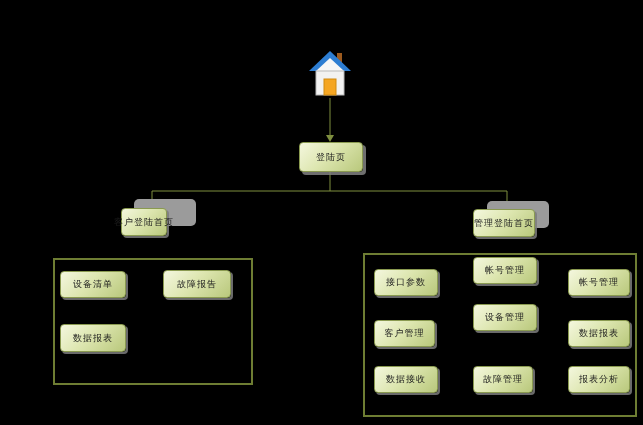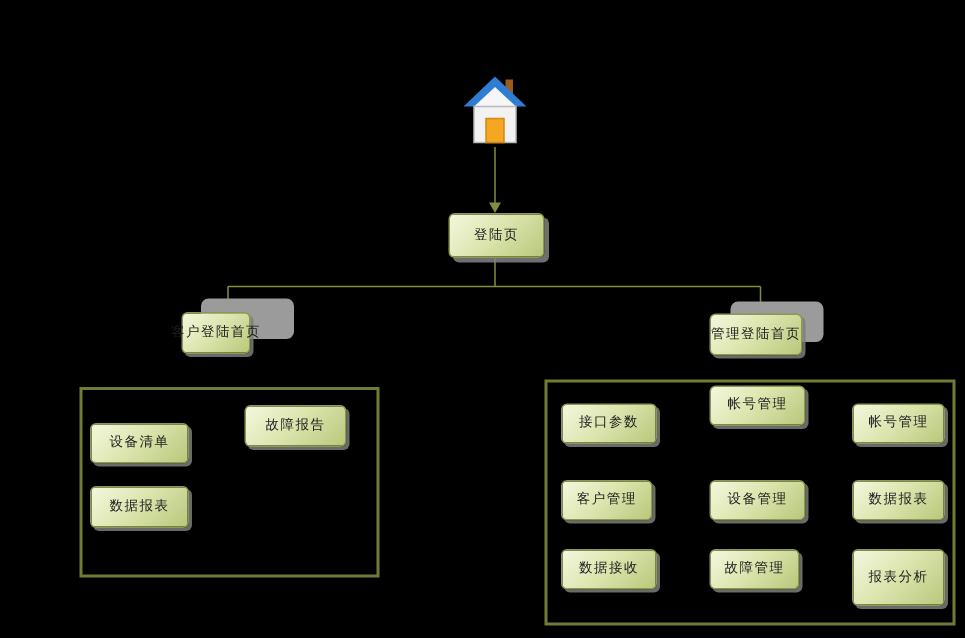--- a/index.html
+++ b/index.html
@@ -46,7 +46,7 @@
   .pos-branch-right{left:473px;top:209px;width:62px;height:28px;}
   .pos-left-group{left:53px;top:258px;width:200px;height:127px;}
   .pos-right-group{left:363px;top:253px;width:274px;height:164px;}
-  .pos-l1{left:60px;top:271px;width:66px;height:27px;margin-top:11px;}
+  .pos-l1{left:60px;top:271px;width:66px;height:27px;}
   .pos-l2{left:163px;top:270px;width:68px;height:28px;}
   .pos-l3{left:60px;top:324px;width:66px;height:28px;}
   .pos-r1c1{left:374px;top:269px;width:64px;height:27px;align-items:center;}

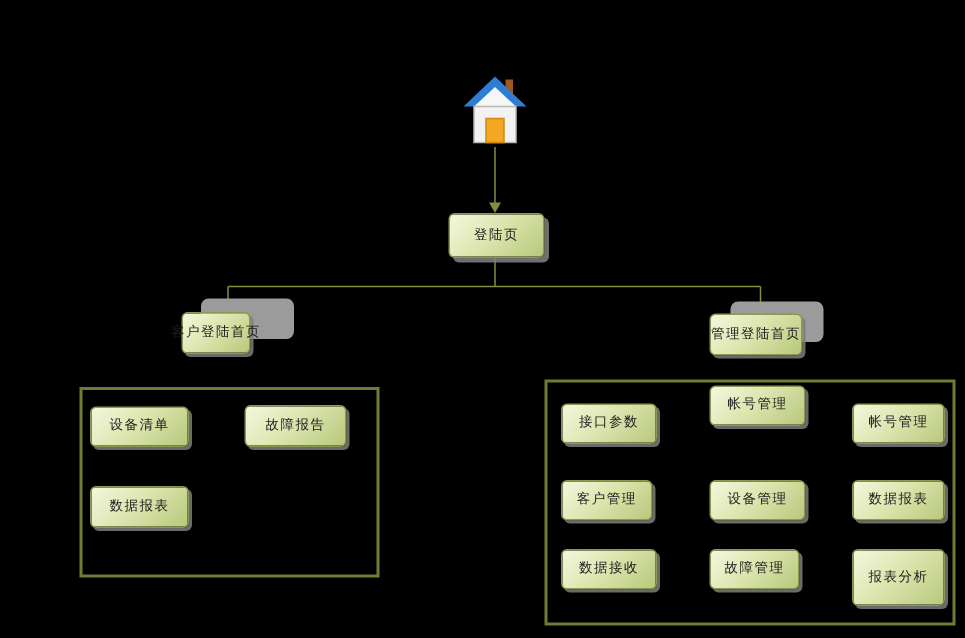--- a/index.html
+++ b/index.html
@@ -53,7 +53,7 @@
   .pos-r1c2{left:473px;top:257px;width:64px;height:27px;align-items:center;}
   .pos-r1c3{left:568px;top:269px;width:62px;height:27px;}
   .pos-r2c1{left:374px;top:320px;width:61px;height:27px;}
-  .pos-r2c2{left:473px;top:320px;width:64px;height:27px;}
+  .pos-r2c2{left:473px;top:304px;width:64px;height:27px;}
   .pos-r2c3{left:568px;top:320px;width:62px;height:27px;}
   .pos-r3c1{left:374px;top:366px;width:64px;height:27px;text-align:right;}
   .pos-r3c2{left:473px;top:366px;width:60px;height:27px;}

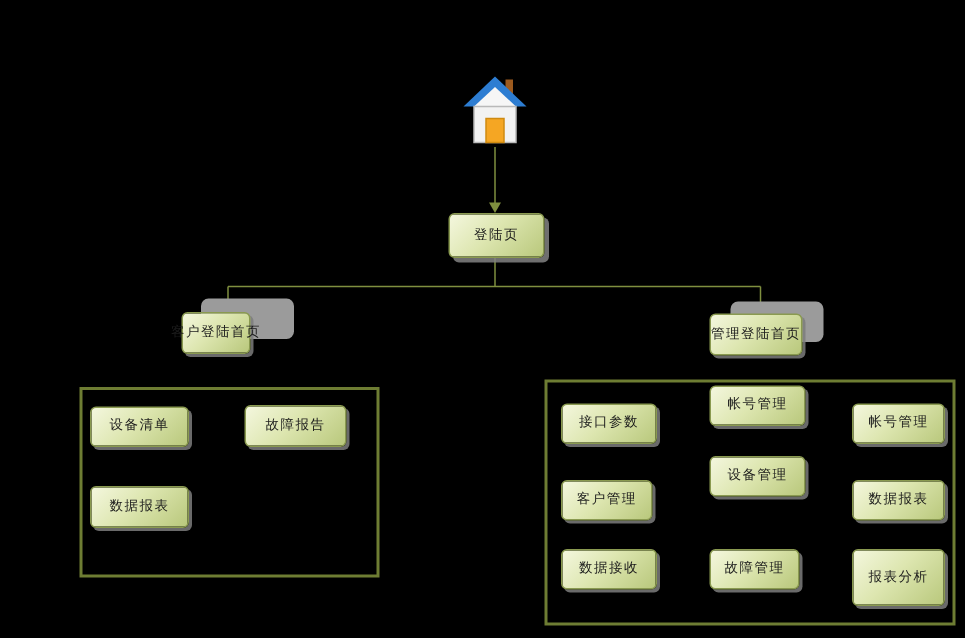--- a/index.html
+++ b/index.html
@@ -57,7 +57,7 @@
   .pos-r2c3{left:568px;top:320px;width:62px;height:27px;}
   .pos-r3c1{left:374px;top:366px;width:64px;height:27px;text-align:right;}
   .pos-r3c2{left:473px;top:366px;width:60px;height:27px;}
-  .pos-r3c3{left:568px;top:366px;width:62px;height:38px;}
+  .pos-r3c3{left:568px;top:366px;width:62px;height:27px;}
   .home{position:absolute;left:308px;top:50px;width:44px;height:48px;}
 </style>
 </head>

